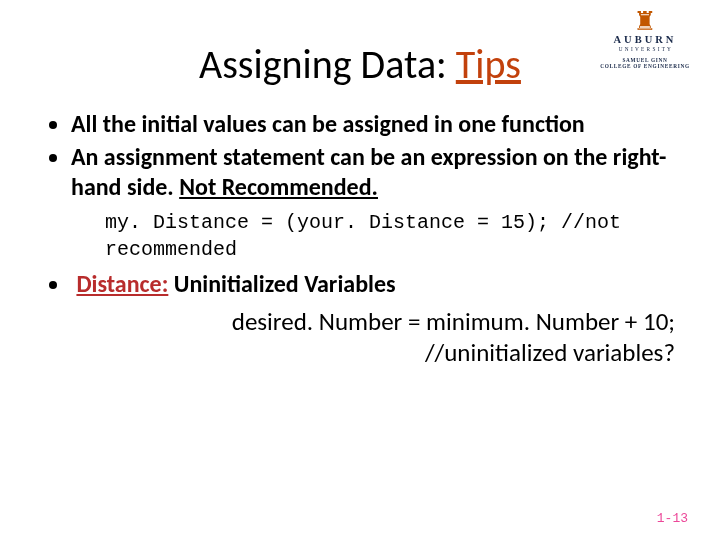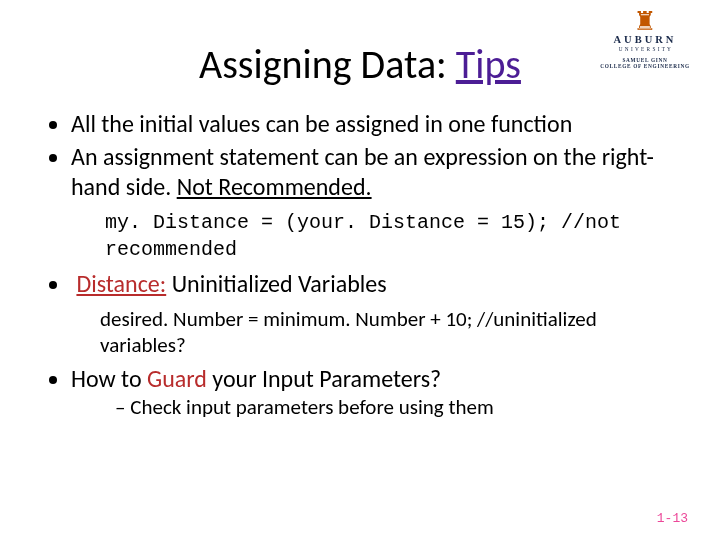--- a/index.html
+++ b/index.html
@@ -61,7 +61,7 @@
     color: #000;
   }
   h1.title .accent {
-    color: #4c1d95;
+    color: #c2410c;
   }
   ul.top {
     list-style: disc;

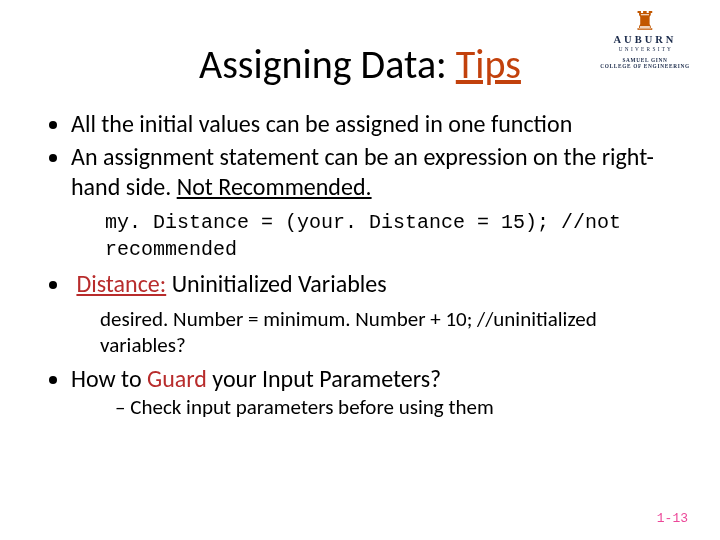--- a/index.html
+++ b/index.html
@@ -69,6 +69,7 @@
     margin: 0 0 8px 0;
     font-size: 24px;
     line-height: 1.22;
+    font-weight: bold;
   }
   ul.top > li {
     margin-bottom: 4px;

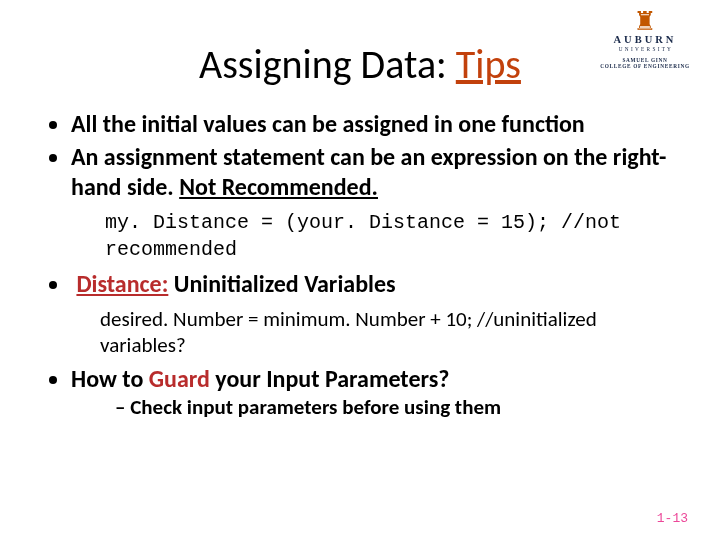--- a/index.html
+++ b/index.html
@@ -92,10 +92,11 @@
     color: #b82c2c;
   }
   .sub-indent {
-    font-size: 21px;
+    font-size: 25px;
     margin-left: 55px;
     margin-top: 4px;
     margin-bottom: 6px;
+    text-align: right;
   }
   ul.dash {
     list-style: none;

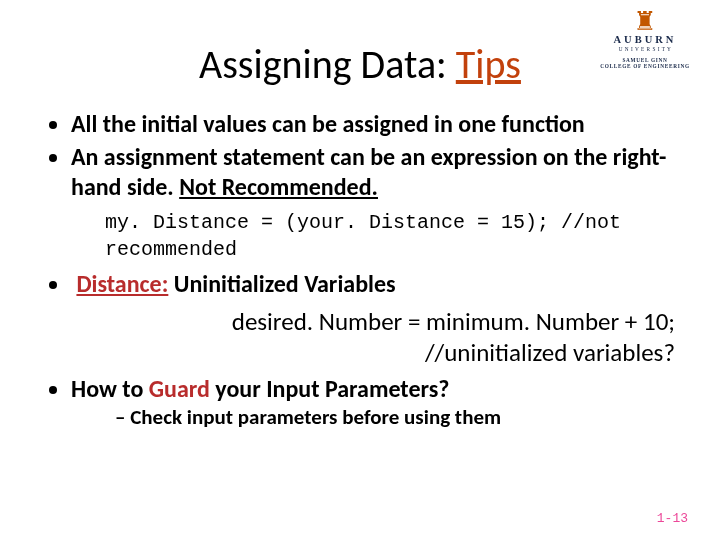--- a/index.html
+++ b/index.html
@@ -152,14 +152,6 @@
 
   <div class="sub-indent">desired. Number  = minimum. Number + 10; //uninitialized variables?</div>
 
-  <ul class="top">
-    <li>
-      <span> How to </span><span class="guard-word">Guard</span><span> your Input Parameters?</span>
-      <ul class="dash">
-        <li>Check input parameters before using them</li>
-      </ul>
-    </li>
-  </ul>
 
   <div class="pagenum">1-13</div>
 </div>

